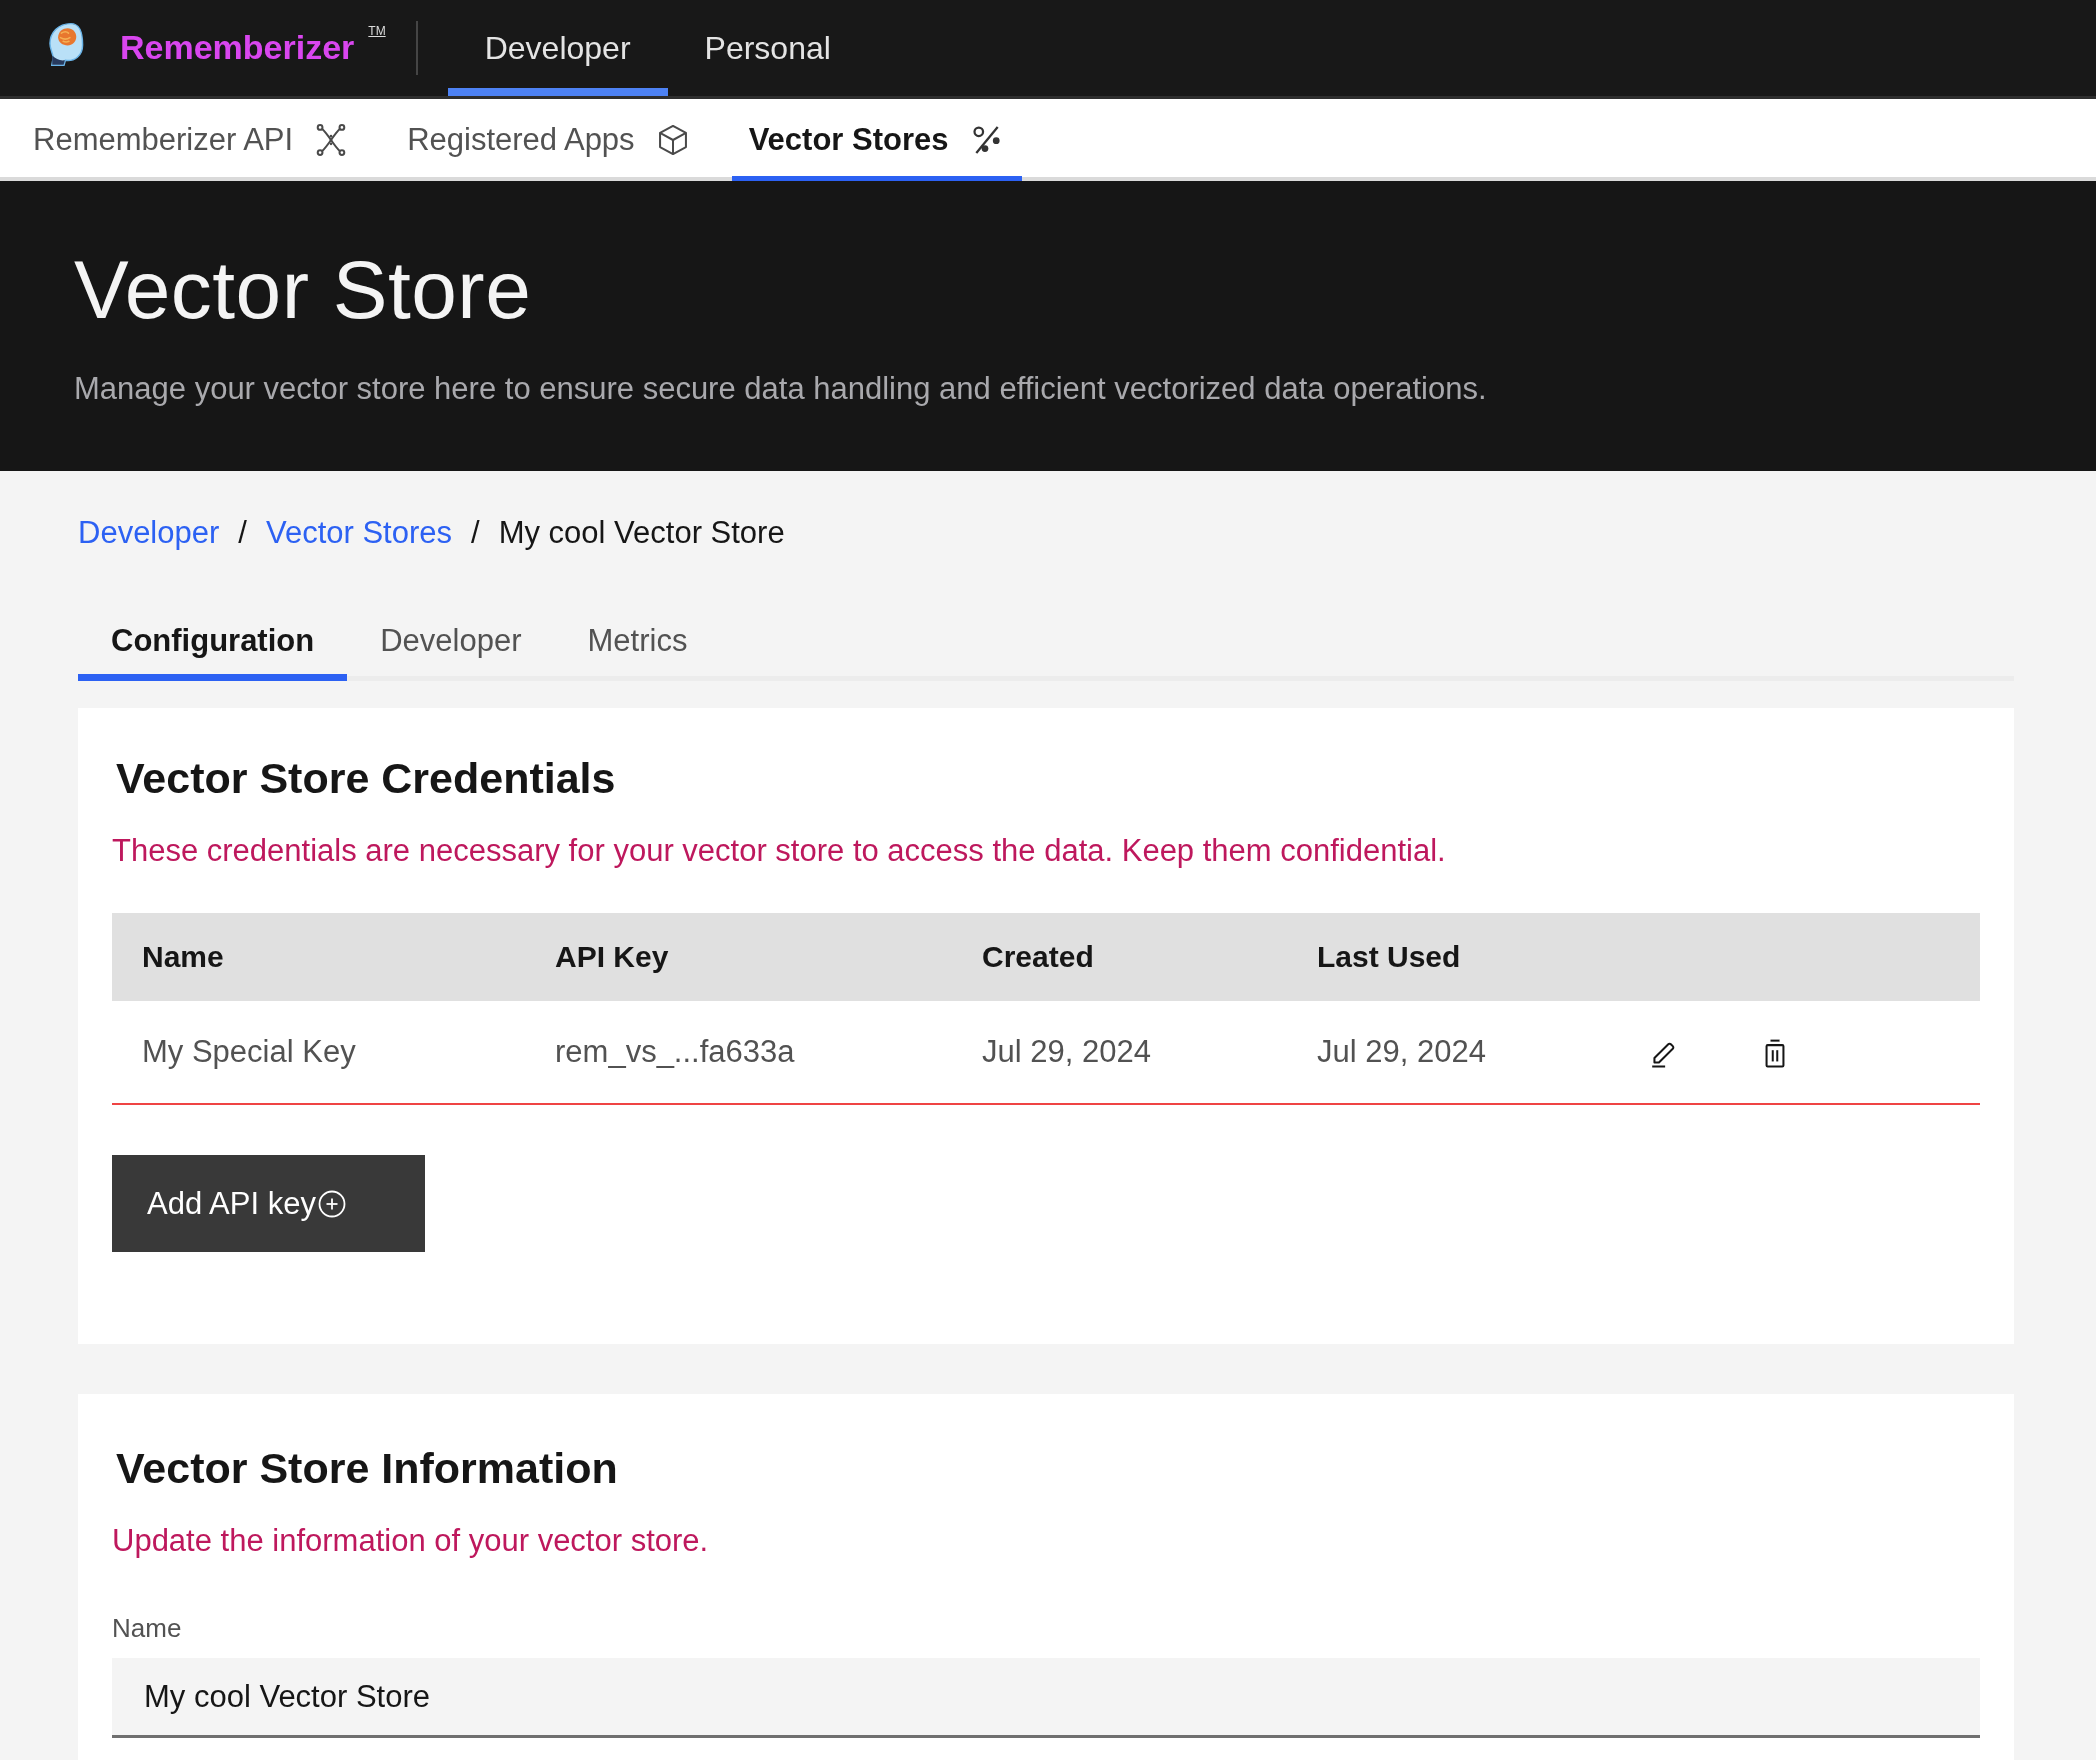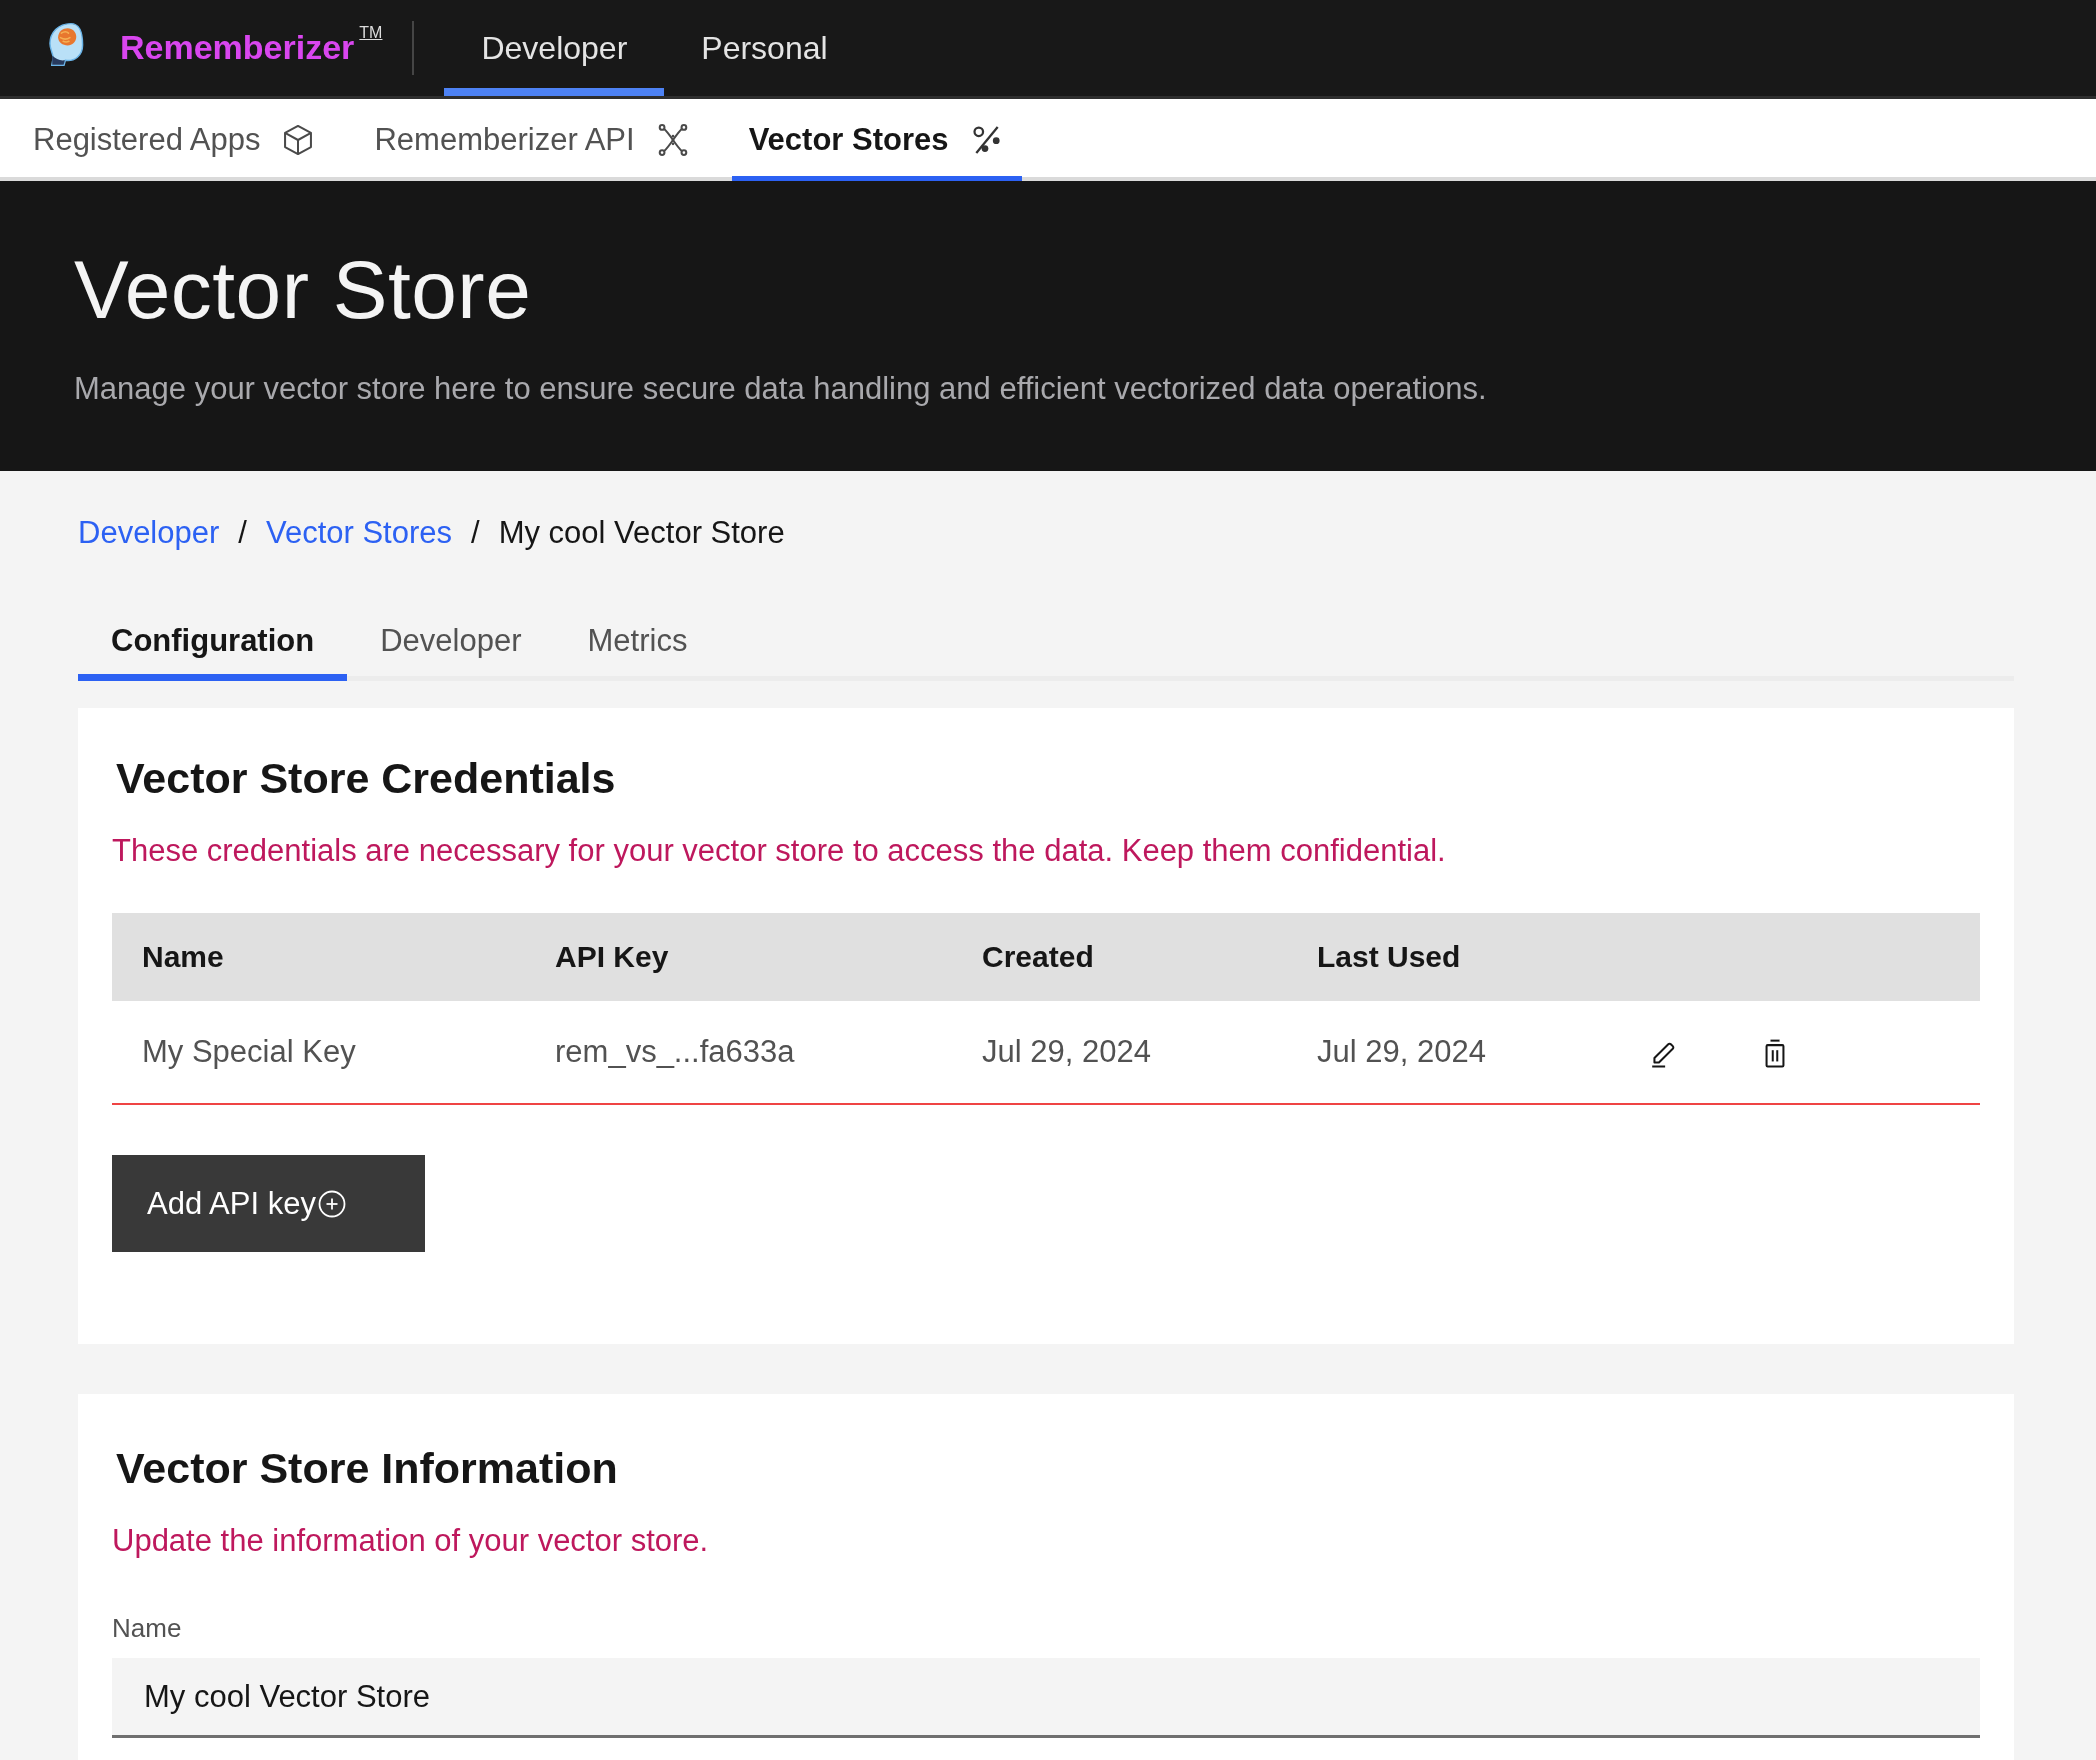--- a/index.html
+++ b/index.html
@@ -16,7 +16,7 @@
   .brand { display:flex; align-items:flex-start; cursor:pointer; }
   .logo { width:58px; height:58px; display:block; margin-top:2px; }
   .brand-name { font-size:34px; font-weight:700; color:#d946ef; margin-left:22px; line-height:58px; }
-  .brand-tm { font-size:16px; color:#dcdcdc; margin-left:5px; margin-top:6px;text-decoration:underline; }
+  .brand-tm { font-size:12px; color:#dcdcdc; margin-left:14px; margin-top:6px;text-decoration:underline; }
   .topbar-divider { width:2px; height:54px; background:#454545; margin-left:30px; }
   .top-tabs { display:flex; height:96px; margin-left:30px; }
   .top-tab { position:relative; display:flex; align-items:center; padding:0 37px; font-size:32px; color:#e4e4e4; cursor:pointer; }

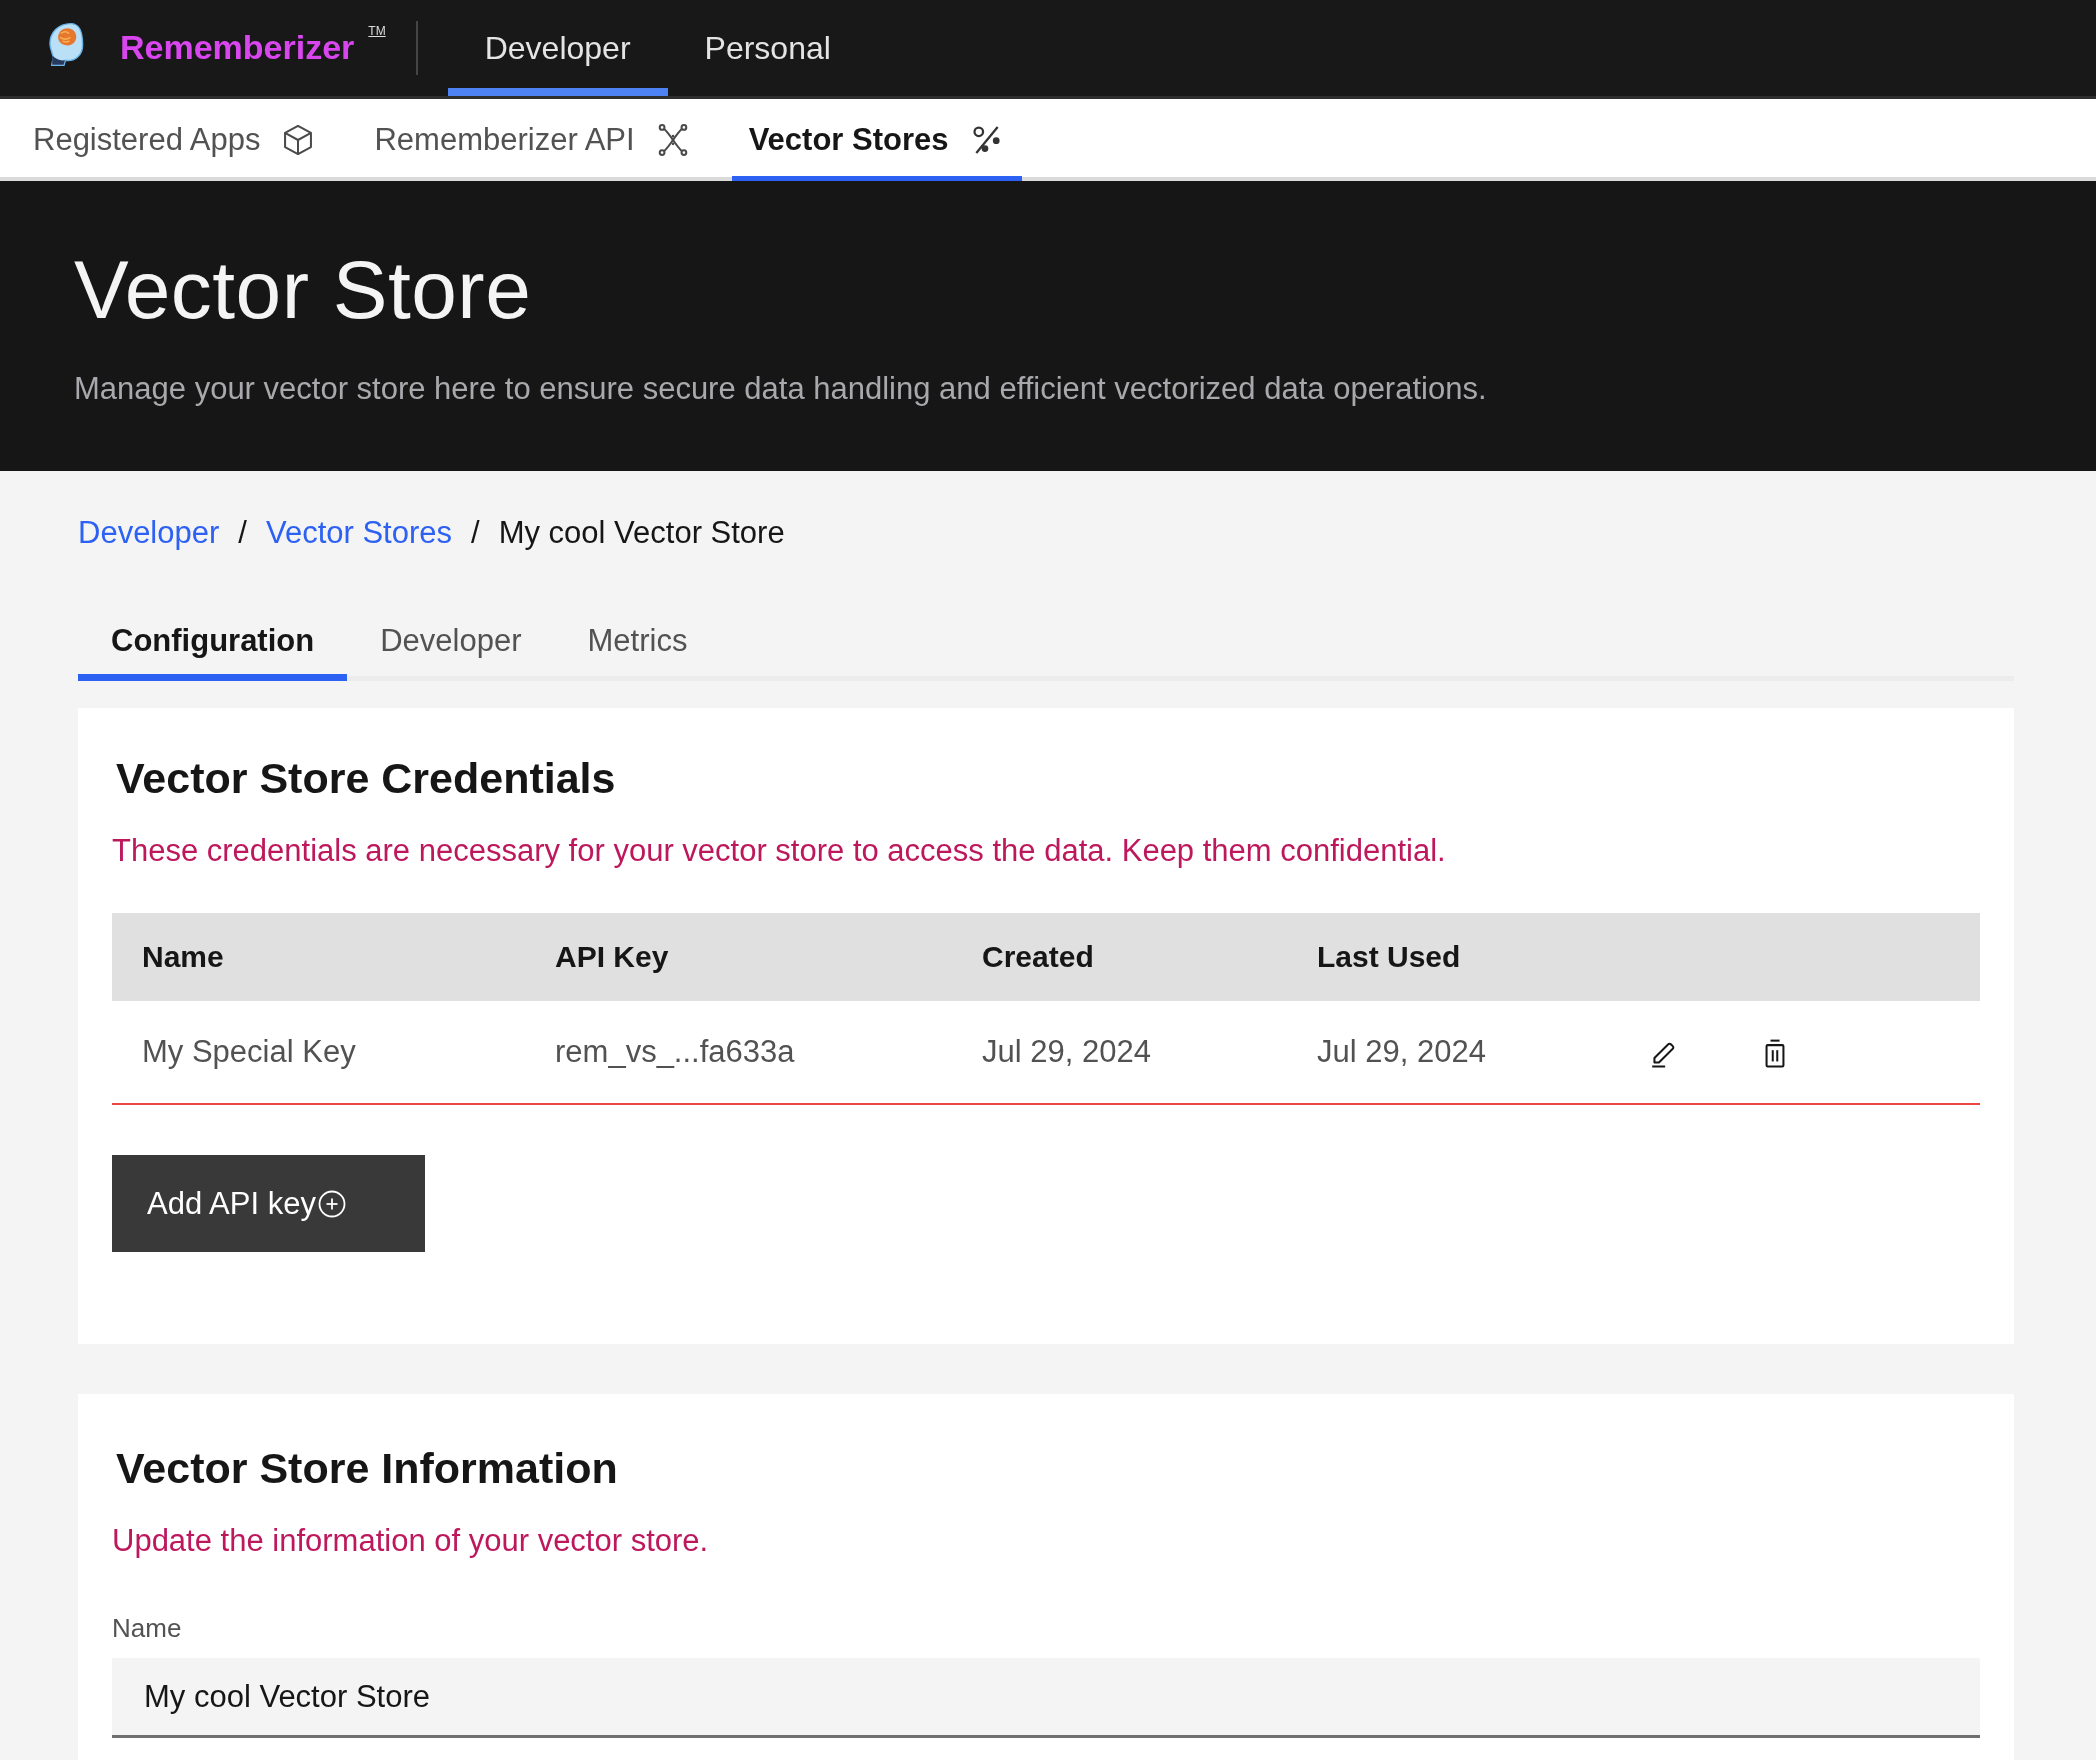--- a/index.html
+++ b/index.html
@@ -99,14 +99,6 @@
 
 <nav class="subnav">
   <div class="subnav-item">
-    <span>Registered Apps</span>
-    <svg viewBox="0 0 32 32" fill="none" stroke="#4a4a4a" stroke-width="1.8" stroke-linejoin="round">
-      <path d="M16 3.5 27.5 9.75 27.5 22.25 16 28.5 4.5 22.25 4.5 9.75 Z"></path>
-      <path d="M4.5 9.75 16 16 27.5 9.75"></path>
-      <path d="M16 16 16 28.5"></path>
-    </svg>
-  </div>
-  <div class="subnav-item">
     <span>Rememberizer API</span>
     <svg viewBox="0 0 32 32" fill="none" stroke="#4a4a4a" stroke-width="1.8">
       <path d="M8 6 C14 11.5 18 20.5 24 26"></path>
@@ -118,6 +110,14 @@
       <circle cx="16" cy="12.6" r="1.2" fill="#4a4a4a" stroke="none"></circle>
       <circle cx="16" cy="16" r="1.2" fill="#4a4a4a" stroke="none"></circle>
       <circle cx="16" cy="19.4" r="1.2" fill="#4a4a4a" stroke="none"></circle>
+    </svg>
+  </div>
+  <div class="subnav-item">
+    <span>Registered Apps</span>
+    <svg viewBox="0 0 32 32" fill="none" stroke="#4a4a4a" stroke-width="1.8" stroke-linejoin="round">
+      <path d="M16 3.5 27.5 9.75 27.5 22.25 16 28.5 4.5 22.25 4.5 9.75 Z"></path>
+      <path d="M4.5 9.75 16 16 27.5 9.75"></path>
+      <path d="M16 16 16 28.5"></path>
     </svg>
   </div>
   <div class="subnav-item active">

